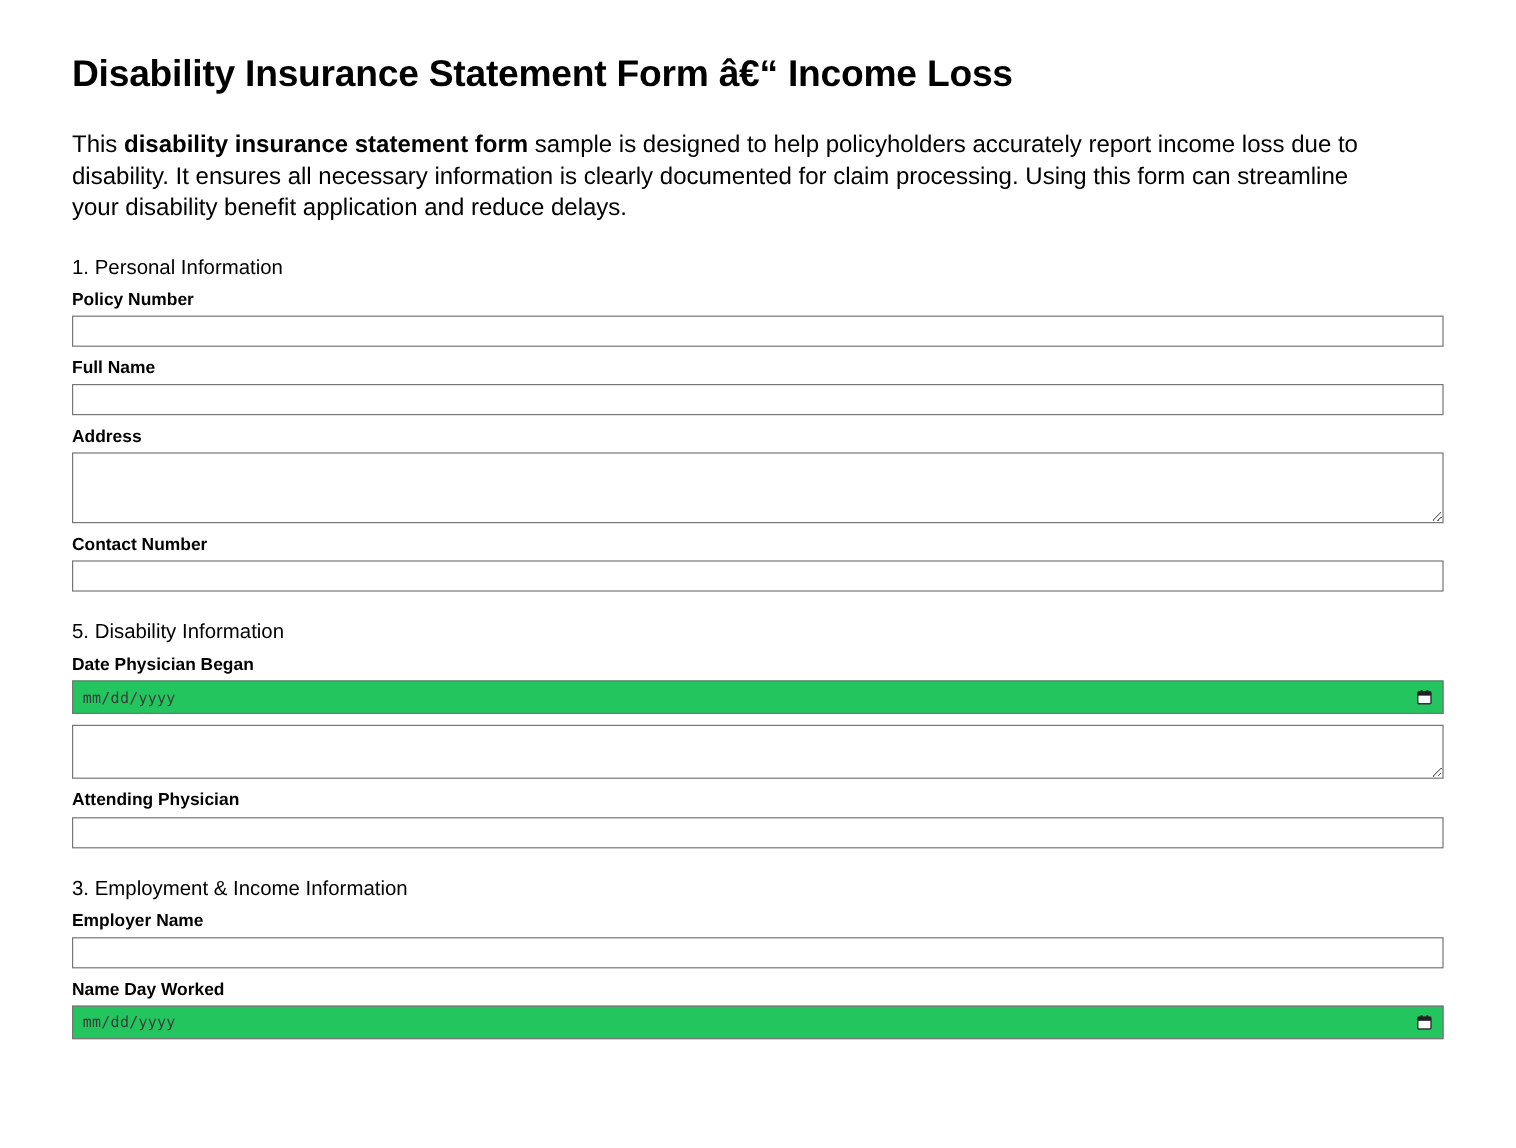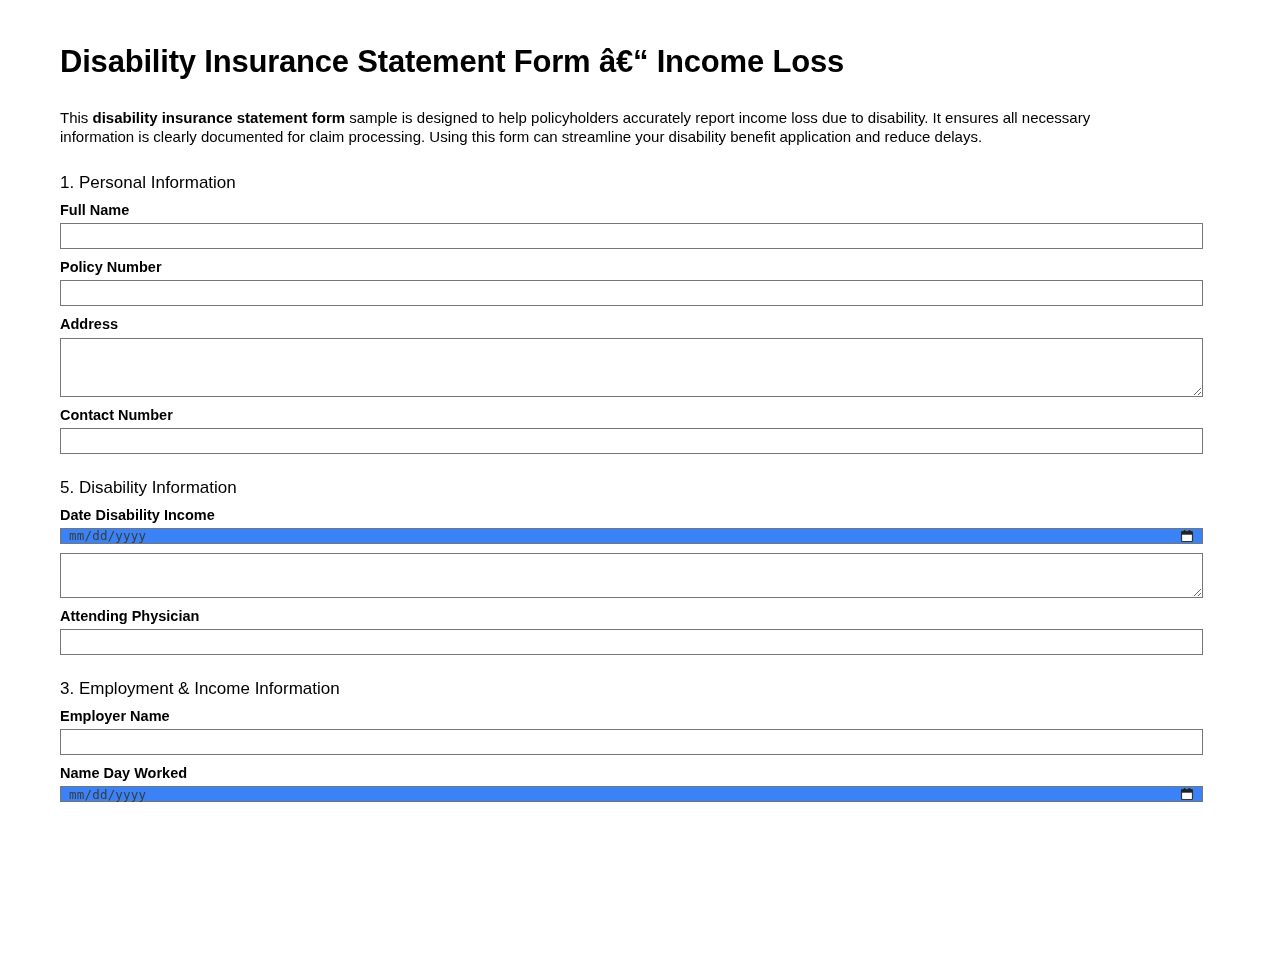--- a/index.html
+++ b/index.html
@@ -28,7 +28,7 @@
     letter-spacing: -0.2px;
   }
   .intro {
-    font-size: 15px;
+    font-size: 20px;
     line-height: 1.32;
     margin: 0 0 26px 0;
     max-width: 1104px;

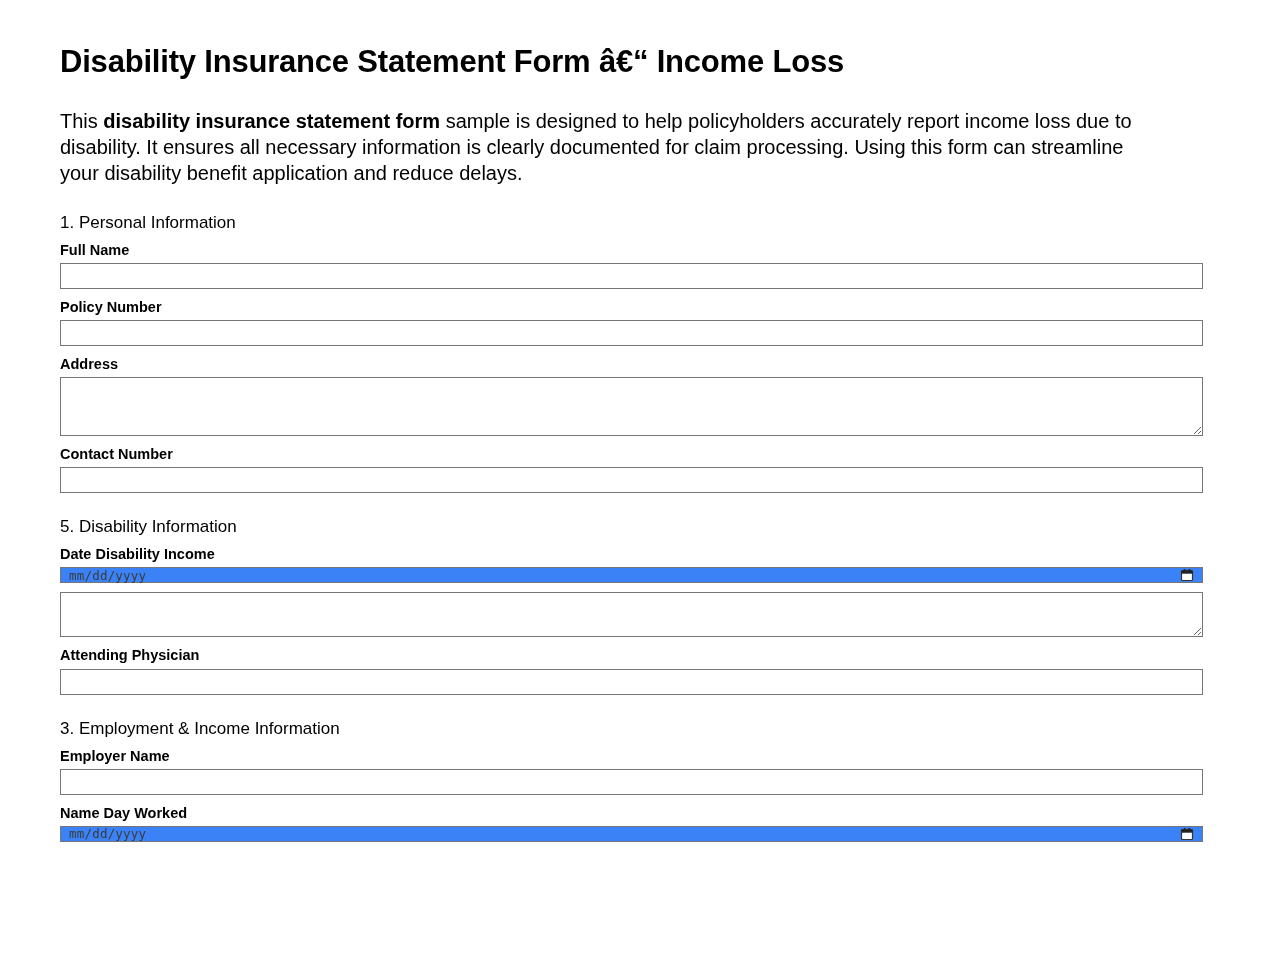--- a/index.html
+++ b/index.html
@@ -135,12 +135,12 @@
     <h2 class="section-title">1. Personal Information</h2>
 
     <div class="field">
+      <label class="field-label">Policy Number</label>
+      <input class="text-input" type="text" placeholder="" style="">
+    </div>
+
+    <div class="field">
       <label class="field-label">Full Name</label>
-      <input class="text-input" type="text" placeholder="" style="">
-    </div>
-
-    <div class="field">
-      <label class="field-label">Policy Number</label>
       <input class="text-input" type="text" placeholder="" style="">
     </div>
 

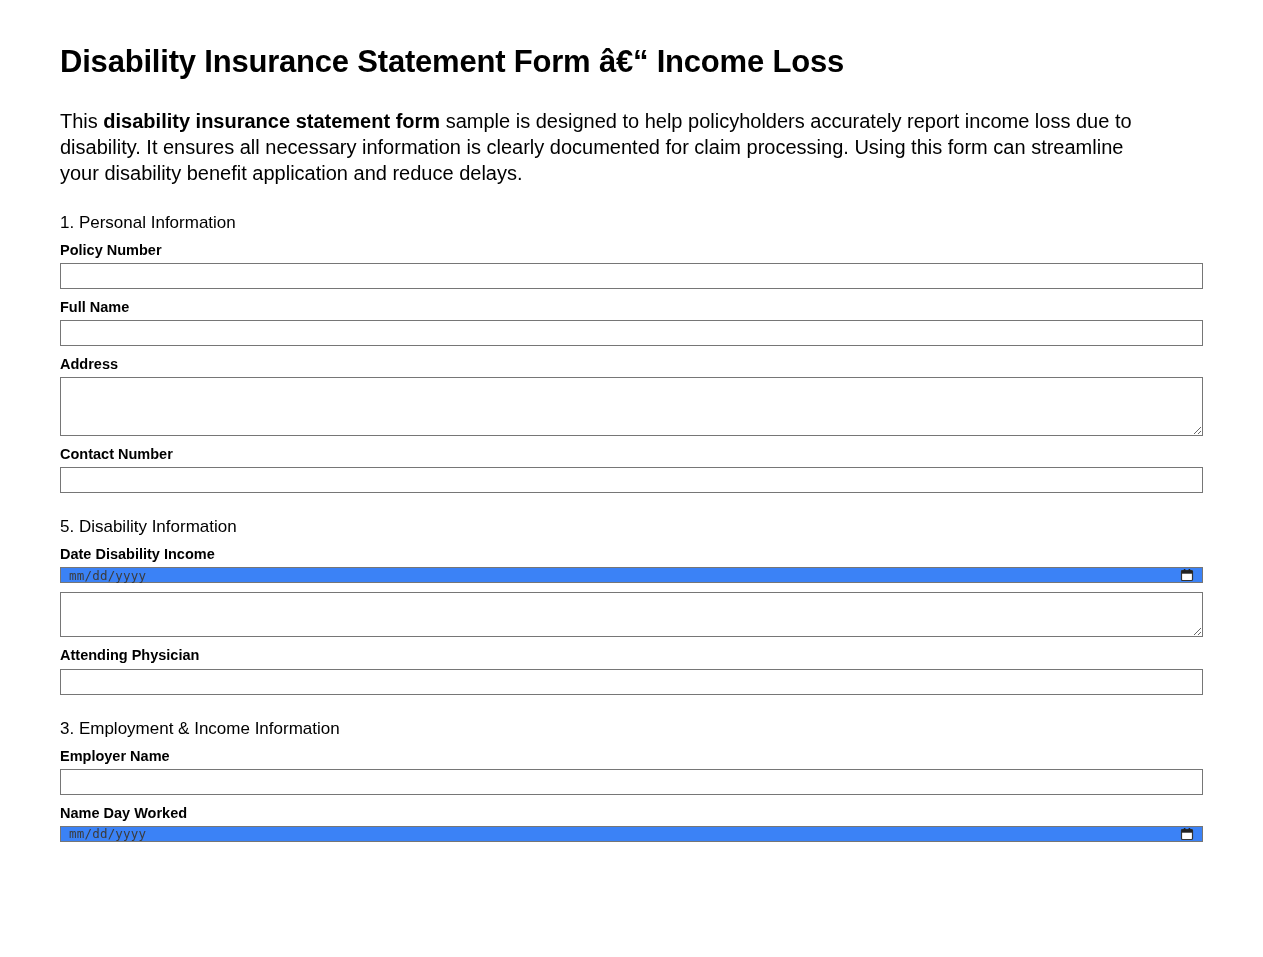--- a/index.html
+++ b/index.html
@@ -159,7 +159,7 @@
     <h2 class="section-title">5. Disability Information</h2>
 
     <div class="field">
-      <label class="field-label">Date Disability Income</label>
+      <label class="field-label">Date Physician Began</label>
       <div class="date-wrap">
         <span class="date-text">mm/dd/yyyy</span>
         <span class="cal-btn">

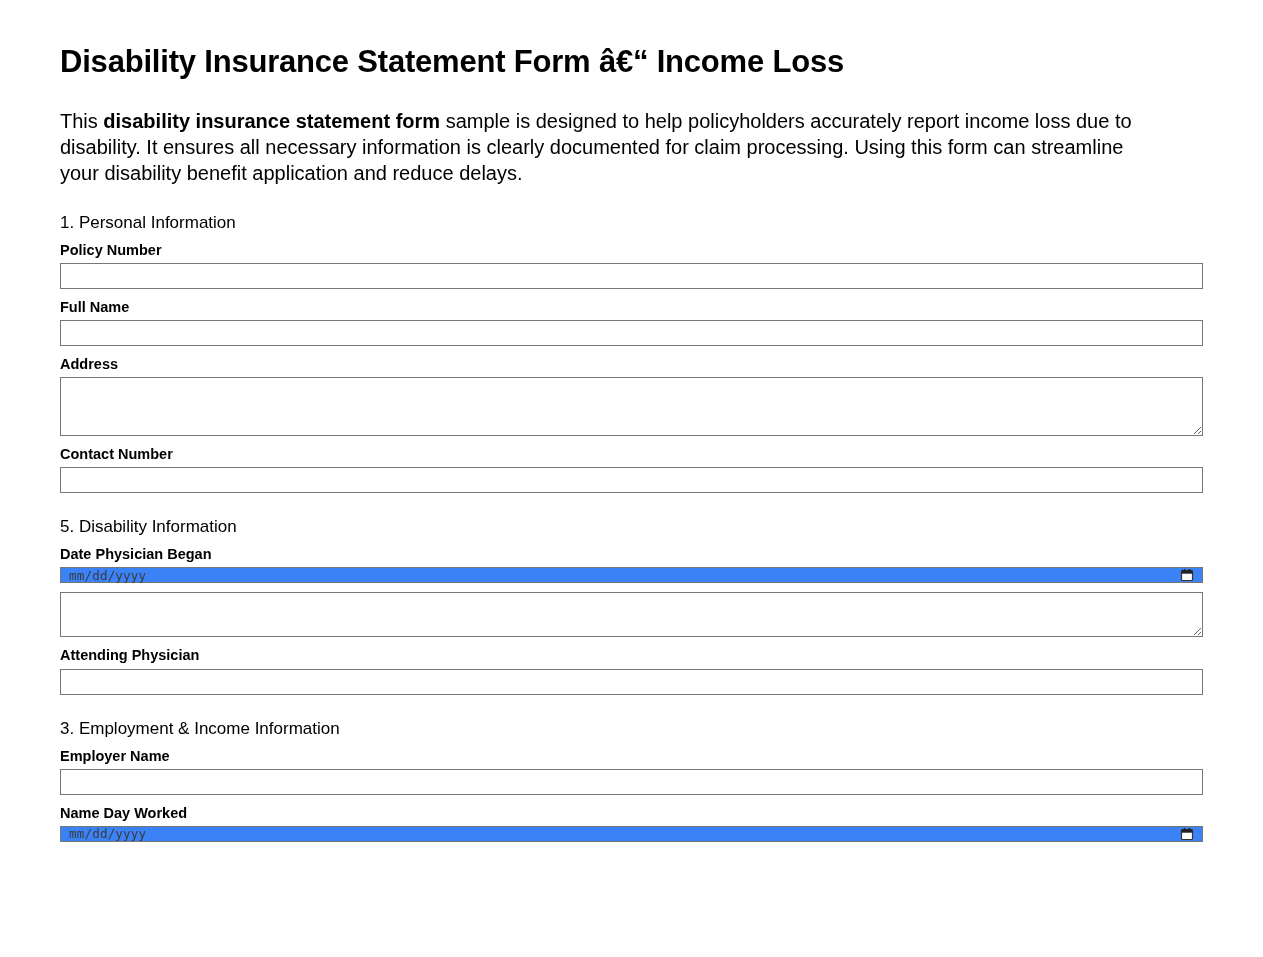--- a/index.html
+++ b/index.html
@@ -93,9 +93,9 @@
     position: relative;
     box-sizing: border-box;
     width: 1143px;
-    height: 16px;
+    height: 28px;
     border: 1px solid #767676;
-    background: #3b82f6;
+    background: #22c55e;
     display: flex;
     align-items: center;
   }

